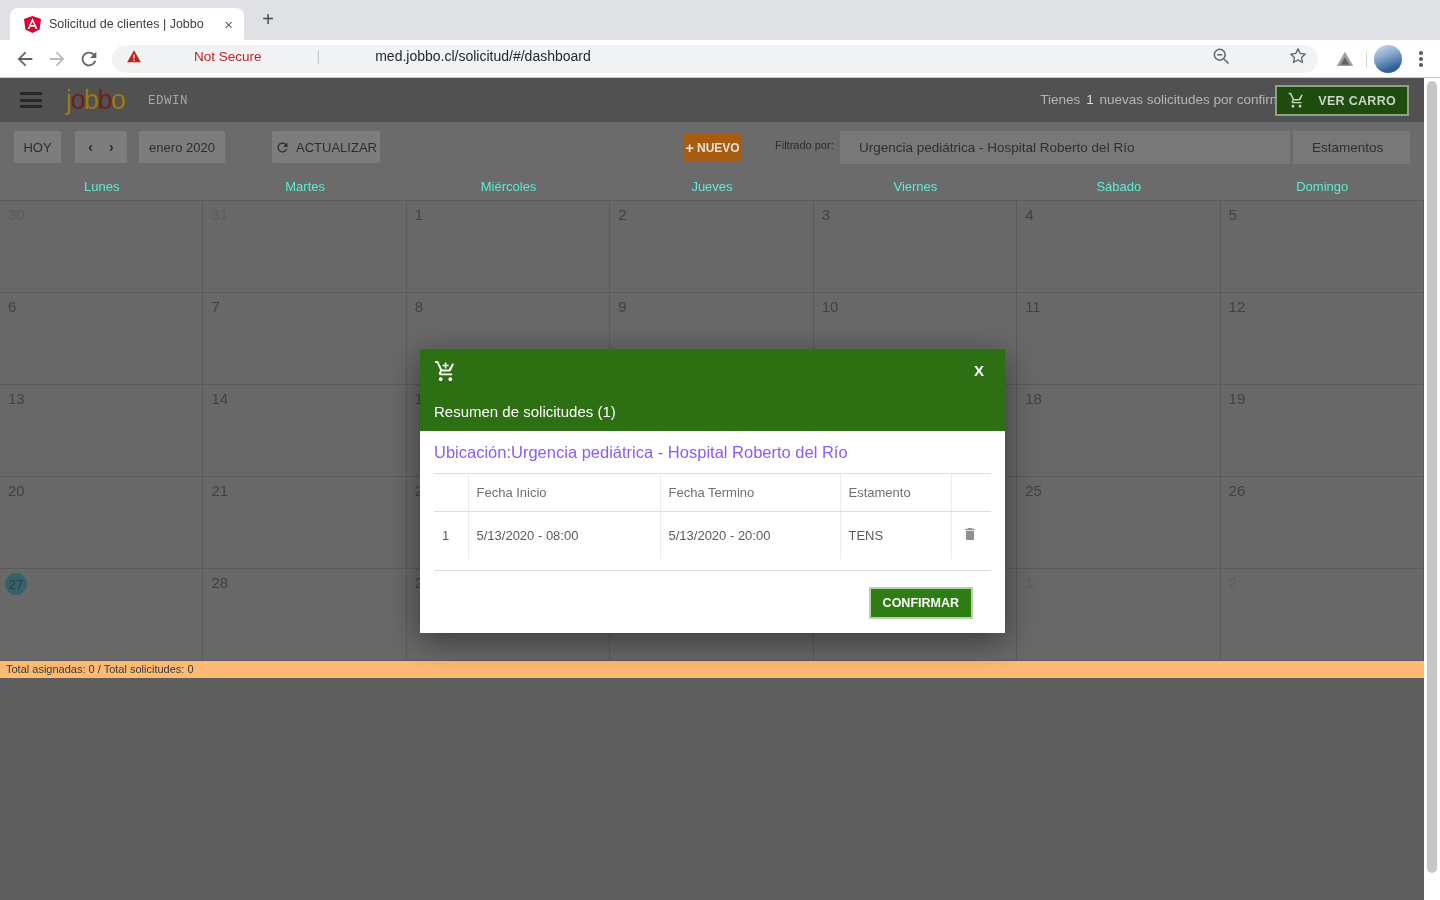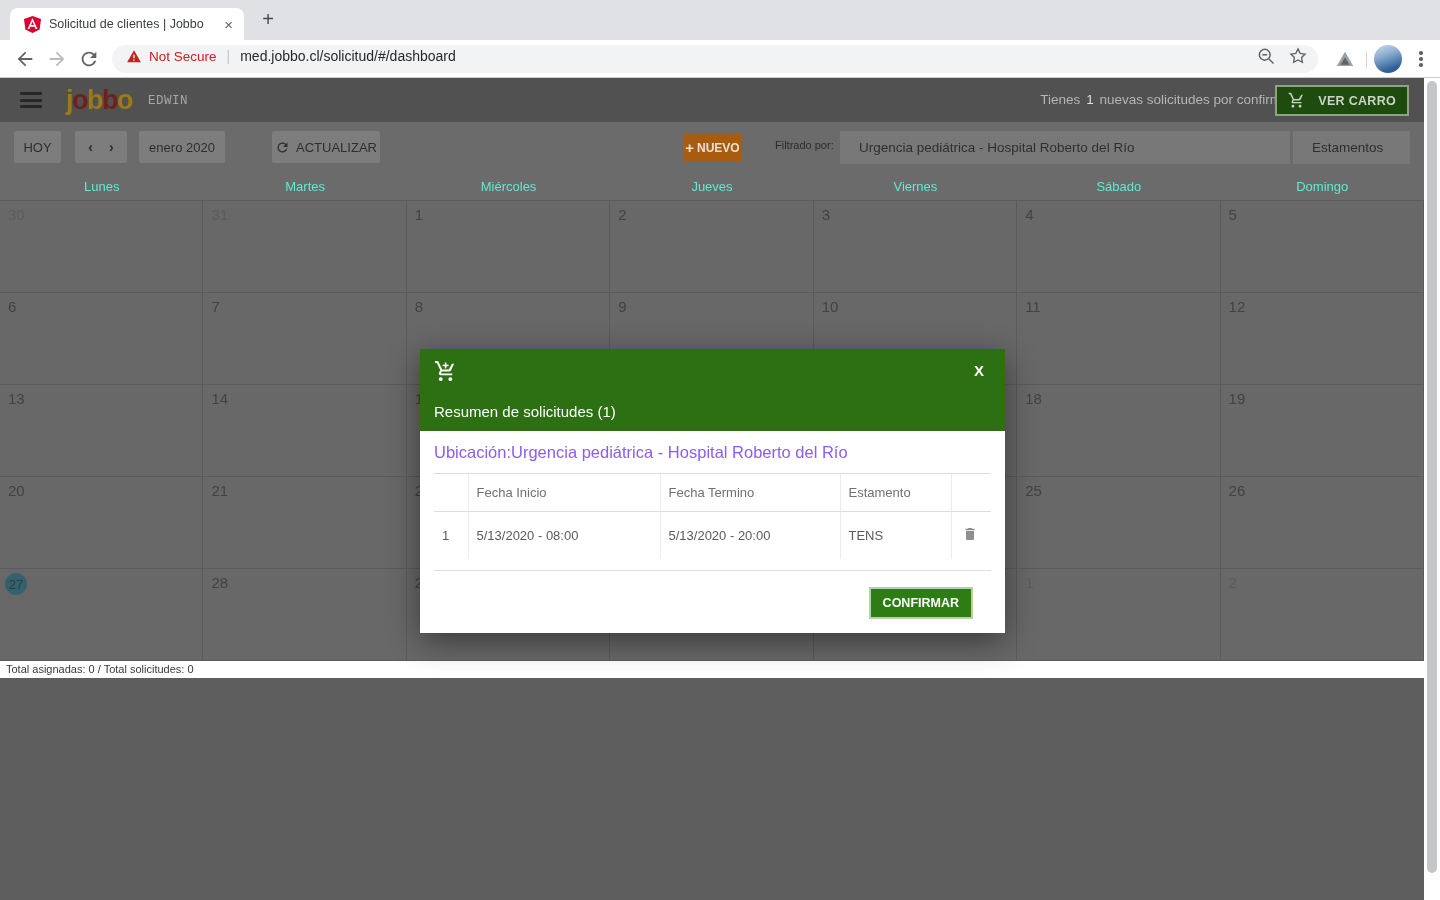--- a/index.html
+++ b/index.html
@@ -20,7 +20,7 @@
             border-bottom:1px solid #c9cbce; }
   .nav-icon { position:absolute; top:8px; width:22px; height:22px; }
   .omnibox { position:absolute; left:112px; top:5px; width:1206px; height:28px; background:#f1f3f4;
-             border-radius:14px; display:flex; align-items:center; padding:0 10px 6px 14px; }
+             border-radius:14px; display:flex; align-items:center; padding:0 10px 6px 14px;gap:45px; }
   .warn-tri { width:16px; height:15px; margin-right:7px; flex:none; }
   .notsecure { color:#c5221f; font-size:13.5px; margin-right:10px; white-space:nowrap; }
   .url-sep { color:#c6c8cb; font-size:14px; margin-right:10px; }

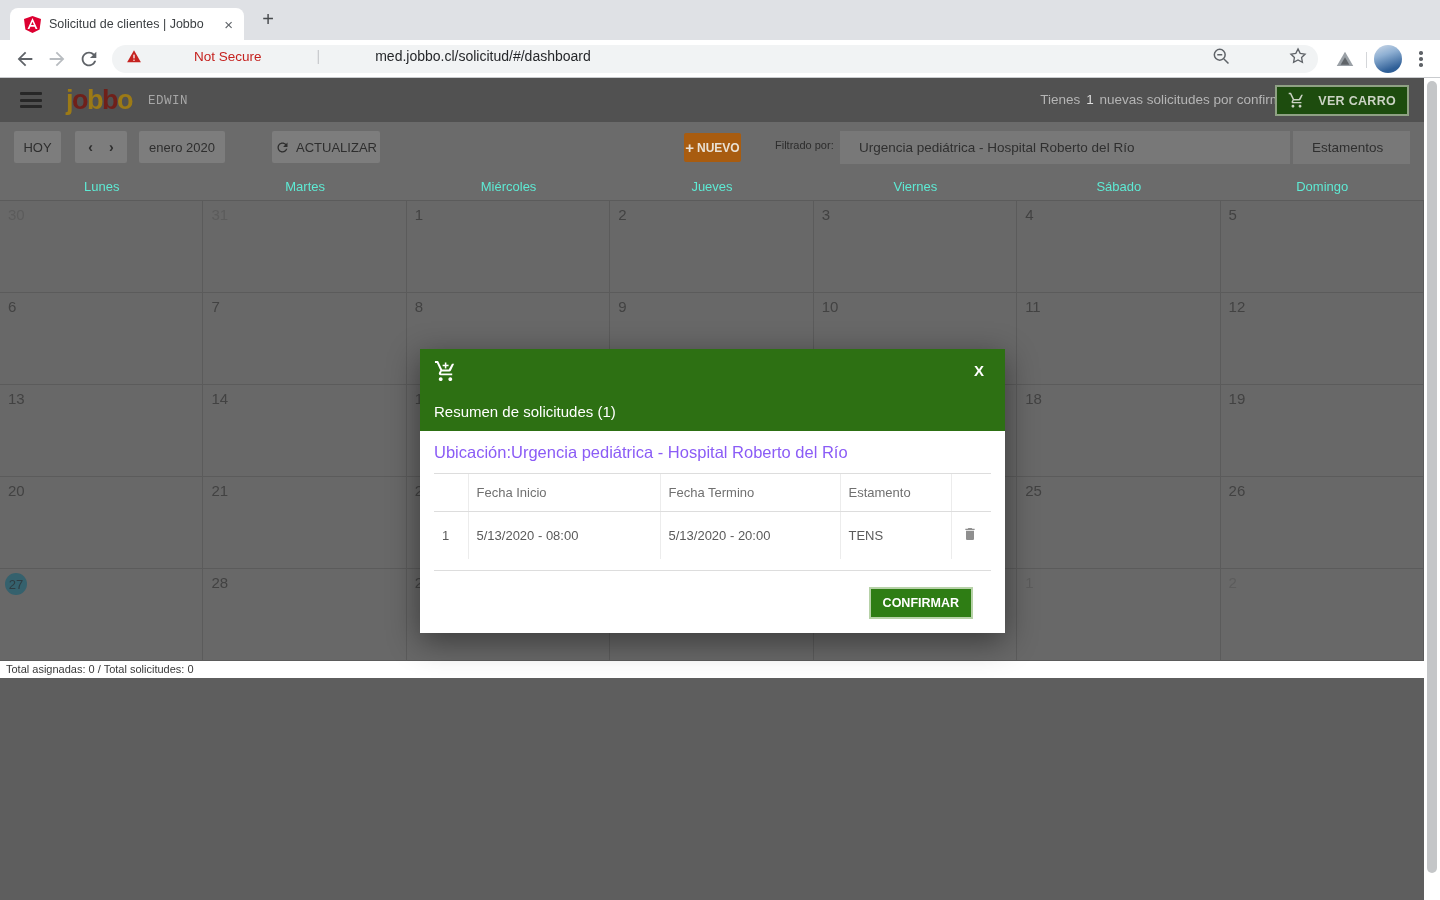--- a/index.html
+++ b/index.html
@@ -40,7 +40,7 @@
   .hamburger { position:absolute; left:20px; top:14px; width:22px; height:16px; display:flex;
                flex-direction:column; justify-content:space-between; cursor:pointer; }
   .hamburger i { display:block; height:3px; background:#272727; border-radius:1px; }
-  .logo { position:absolute; left:66px; top:7px; font-size:27px; font-weight:700; letter-spacing:-1.5px; }
+  .logo { position:absolute; left:66px; top:7px; font-size:27px; font-weight:400; letter-spacing:-1.5px; }
   .logo .gold { color:#9c7a16; }
   .logo .maroon { color:#6f201a; }
   .user-name { position:absolute; left:148px; top:16px; font-size:12.5px; color:#a6a6a6; letter-spacing:.5px;font-family:Liberation Mono, monospace; }

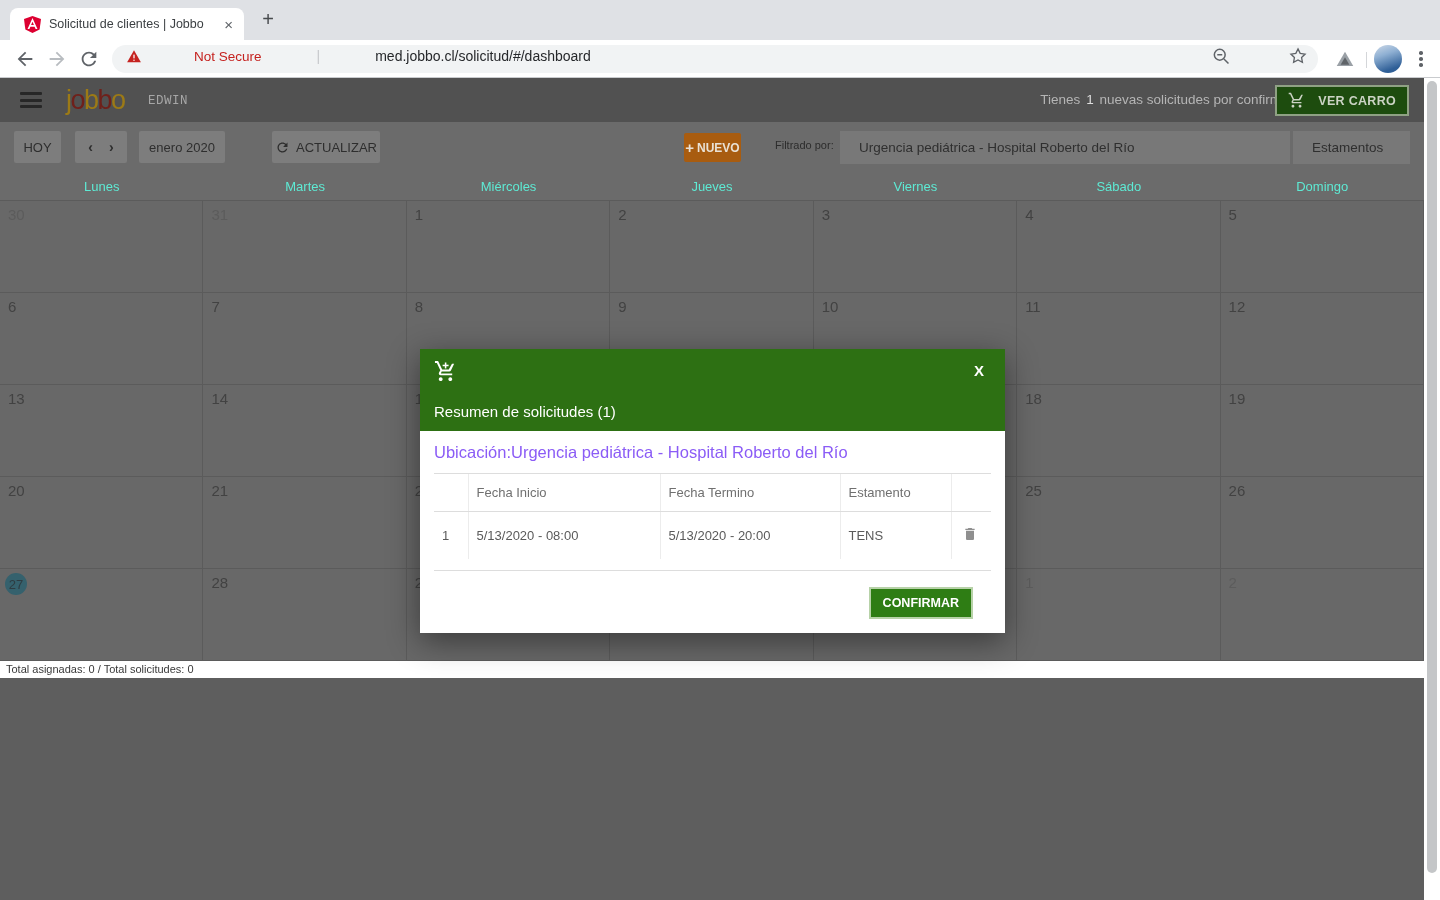--- a/index.html
+++ b/index.html
@@ -80,7 +80,7 @@
   .today-badge { display:flex; align-items:center; justify-content:center; width:22px; height:22px;
                  margin:4px 0 0 5px; border-radius:50%; background:#35616d; color:#2e3c42;
                  font-size:13px; }
-  .totals-row { height:17px; background:#ffffff; font-size:11px; color:#393939; padding:2px 0 0 6px; }
+  .totals-row { height:17px; background:#fdba74; font-size:11px; color:#393939; padding:2px 0 0 6px; }
 
   
   .scrollbar { position:absolute; top:78px; right:0; width:16px; bottom:0; background:#ffffff; }

